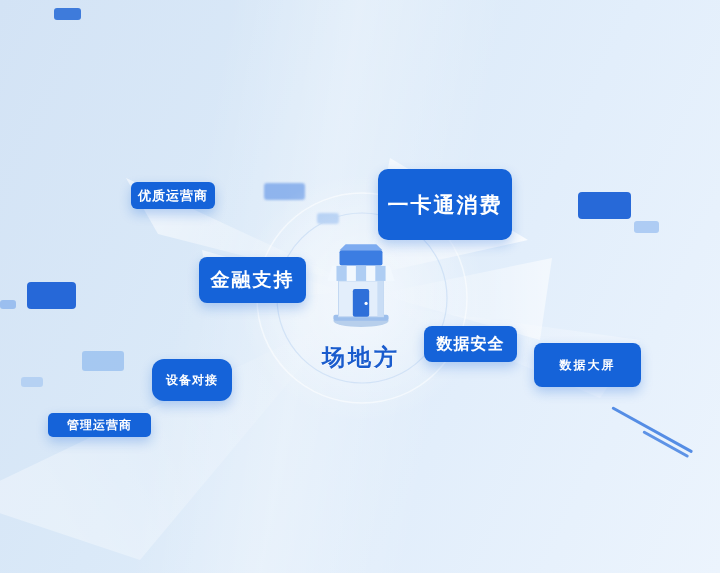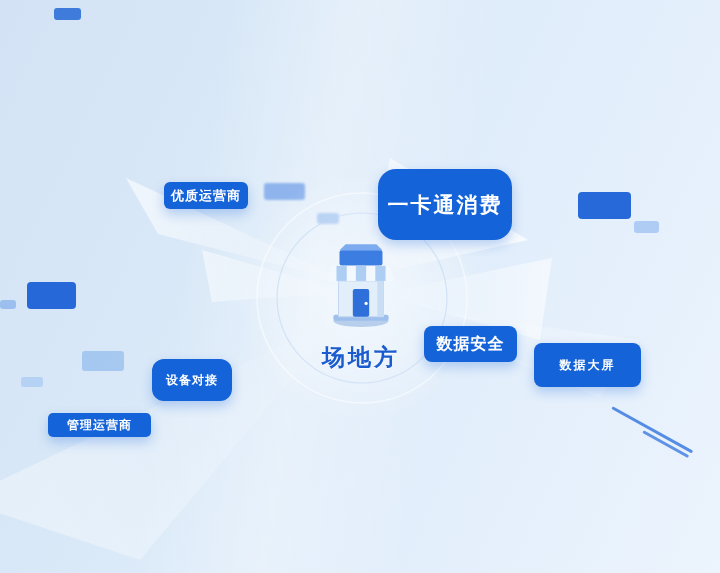--- a/index.html
+++ b/index.html
@@ -40,7 +40,7 @@
     background:#1563d9;color:#fff;font-weight:700;border-radius:8px;
     box-shadow:0 5px 12px rgba(21,99,217,.28);white-space:nowrap;letter-spacing:1px;
   }
-  .n-premium{left:131px;top:182px;width:84px;height:27px;font-size:13px;border-radius:6px;margin-left:33px;}
+  .n-premium{left:131px;top:182px;width:84px;height:27px;font-size:13px;border-radius:6px;}
   .n-card{left:378px;top:169px;width:134px;height:71px;font-size:21px;border-radius:18px;letter-spacing:2px;}
   .n-finance{left:199px;top:257px;width:107px;height:46px;font-size:19px;letter-spacing:2px;}
   .n-security{left:424px;top:290px;width:93px;height:36px;font-size:16px;margin-top:36px;}

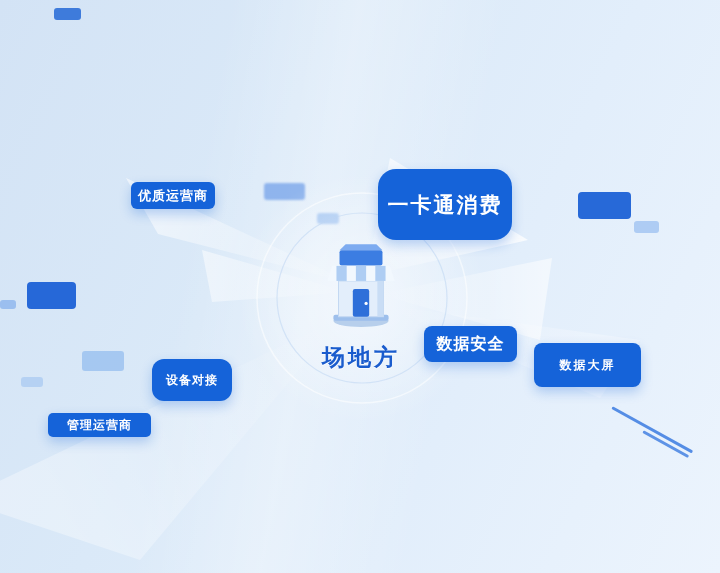--- a/index.html
+++ b/index.html
@@ -41,7 +41,7 @@
     box-shadow:0 5px 12px rgba(21,99,217,.28);white-space:nowrap;letter-spacing:1px;
   }
   .n-premium{left:131px;top:182px;width:84px;height:27px;font-size:13px;border-radius:6px;}
-  .n-card{left:378px;top:169px;width:134px;height:71px;font-size:21px;border-radius:18px;letter-spacing:2px;}
+  .n-card{left:378px;top:169px;width:134px;height:71px;font-size:21px;border-radius:10px;letter-spacing:2px;}
   .n-finance{left:199px;top:257px;width:107px;height:46px;font-size:19px;letter-spacing:2px;}
   .n-security{left:424px;top:290px;width:93px;height:36px;font-size:16px;margin-top:36px;}
   .n-dashboard{left:534px;top:343px;width:107px;height:44px;font-size:12px;letter-spacing:2px;}

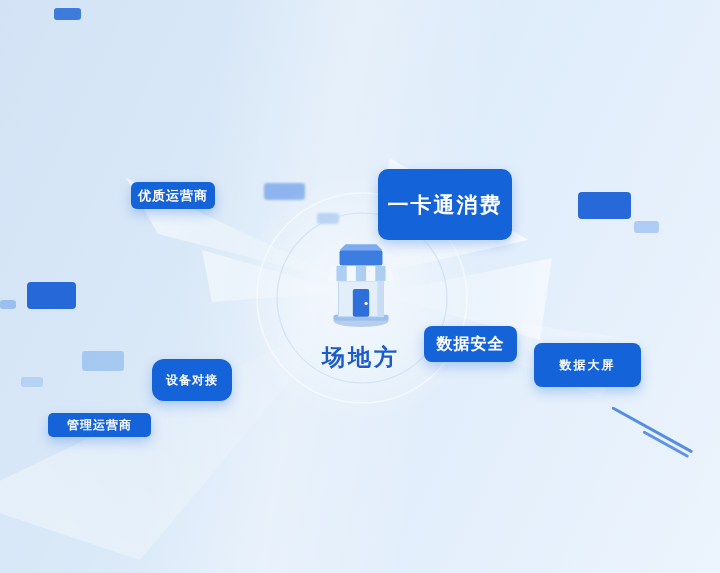--- a/index.html
+++ b/index.html
@@ -121,6 +121,9 @@
   <div class="node n-card">
     <span>一卡通消费</span>
   </div>
+  <div class="node n-finance">
+    <span>金融支持</span>
+  </div>
   <div class="node n-security">
     <span>数据安全</span>
   </div>

